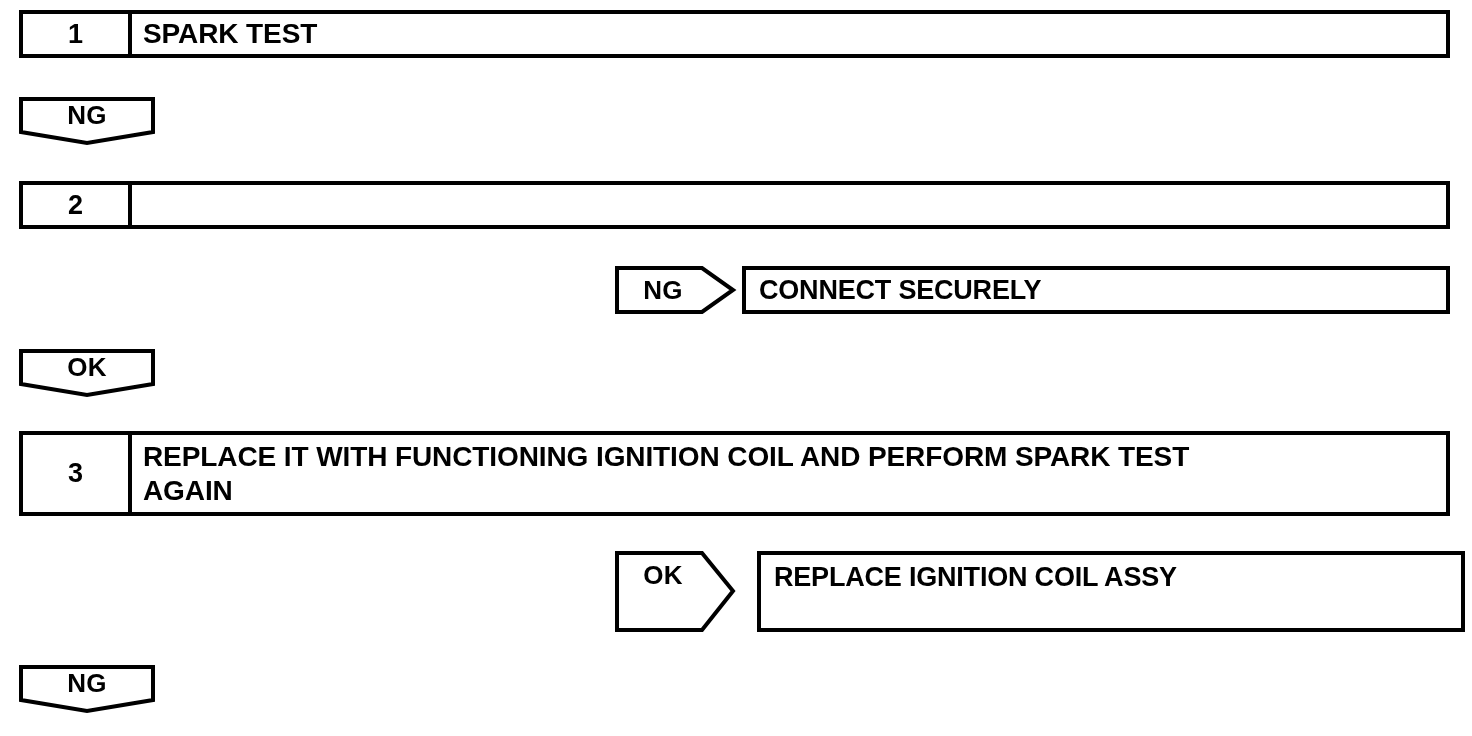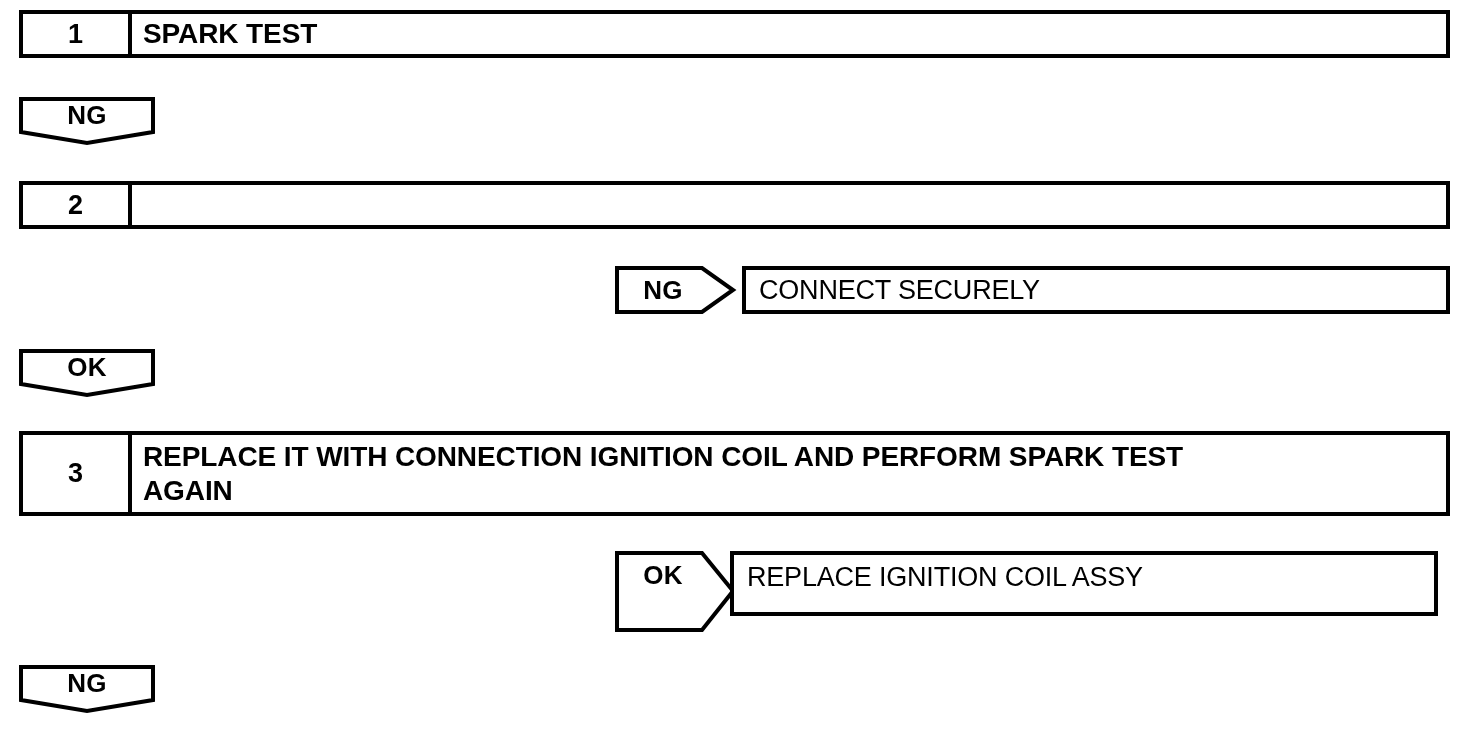--- a/index.html
+++ b/index.html
@@ -69,7 +69,7 @@
     align-items: flex-start;
     padding: 6px 0 0 13px;
     font-size: 27px;
-    font-weight: normal;
+    font-weight: bold;
     line-height: 32px;
     letter-spacing: -0.2px;
   }

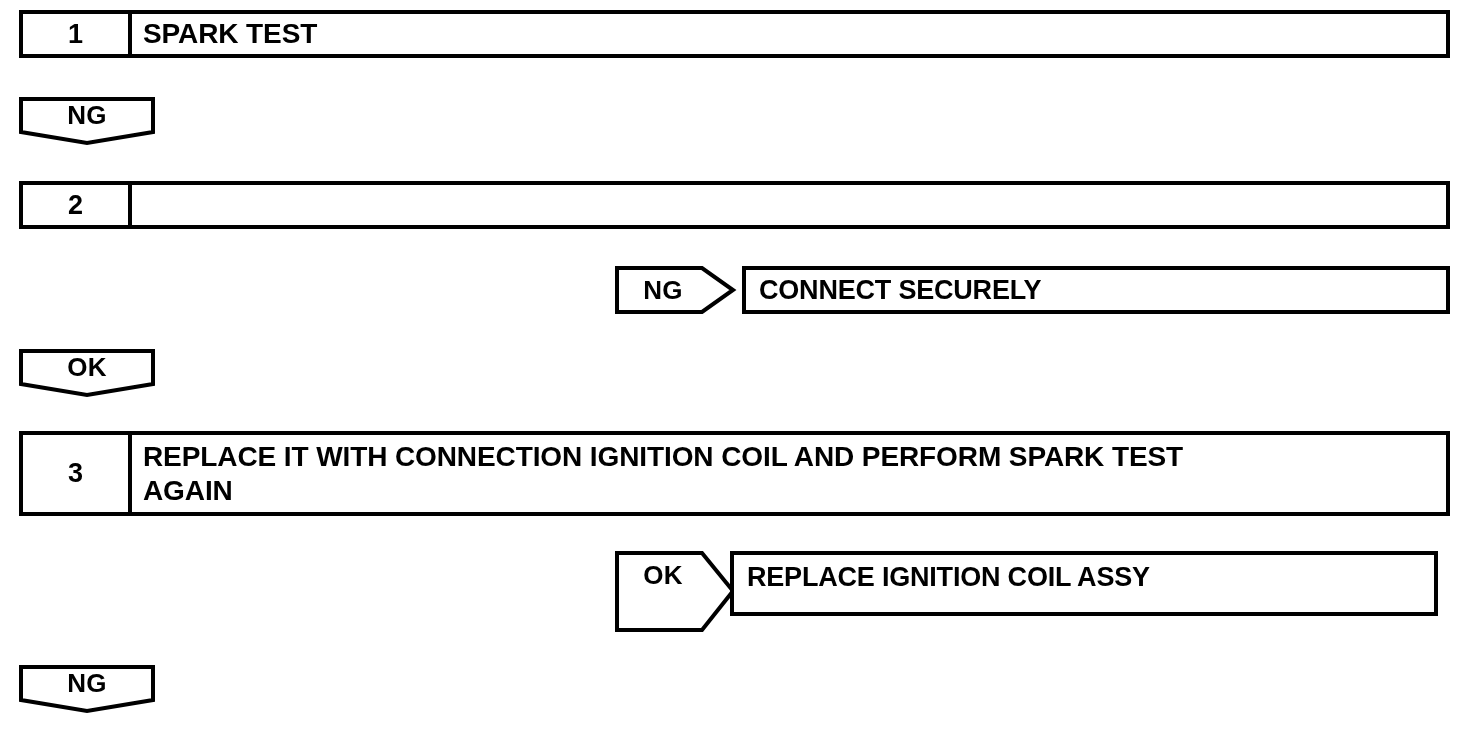--- a/index.html
+++ b/index.html
@@ -165,7 +165,7 @@
 
   <div class="step-box two-line" style="left:19px; top:431px; width:1431px; height:85px;">
     <div class="step-num">3</div>
-    <div class="step-title">REPLACE IT WITH CONNECTION IGNITION COIL AND PERFORM SPARK TEST
+    <div class="step-title">REPLACE IT WITH FUNCTIONING IGNITION COIL AND PERFORM SPARK TEST
 AGAIN</div>
   </div>
 

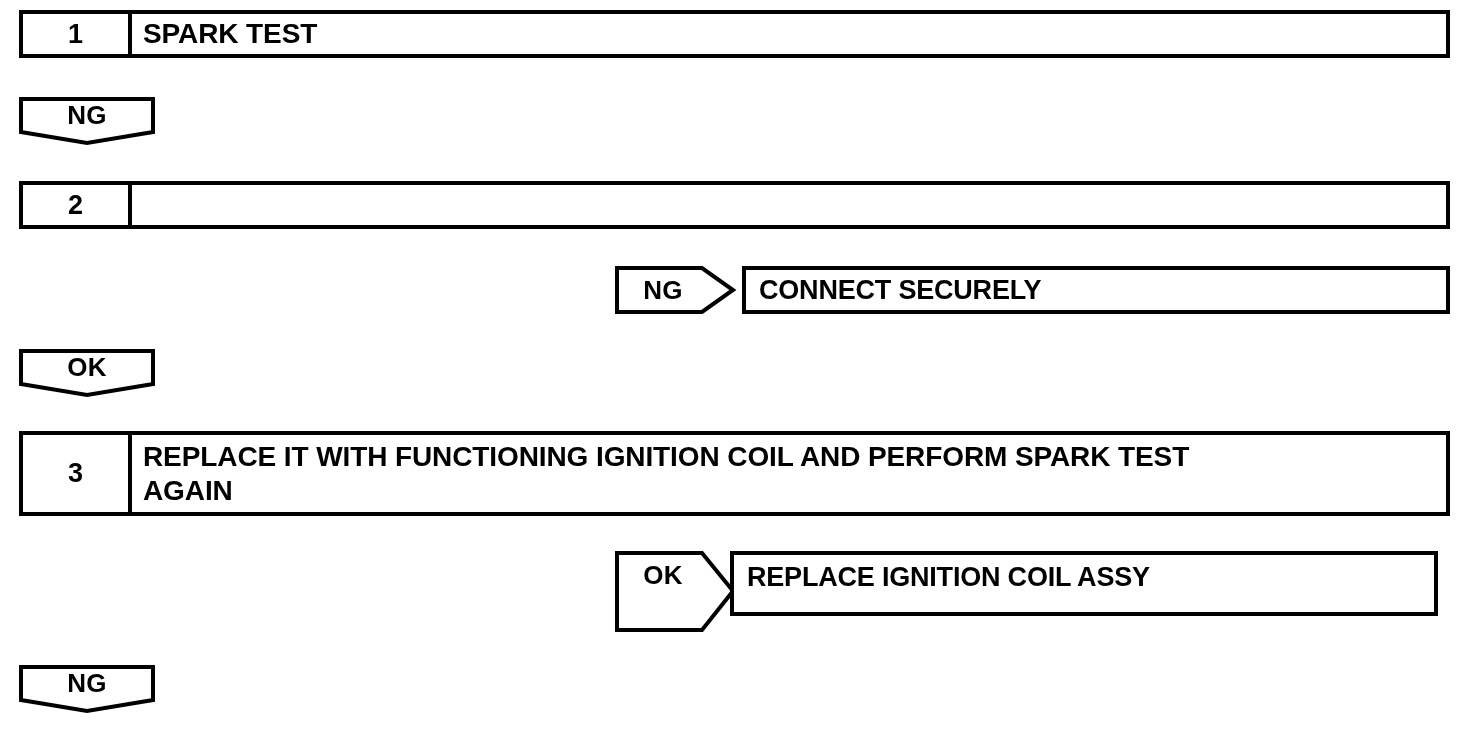--- a/index.html
+++ b/index.html
@@ -176,7 +176,7 @@
     <div class="tag-label">OK</div>
   </div>
 
-  <div class="result-box" style="left:730px; top:551px; width:708px; height:65px;">
+  <div class="result-box" style="left:757px; top:551px; width:708px; height:81px;">
     <span>REPLACE IGNITION COIL ASSY</span>
   </div>
 

